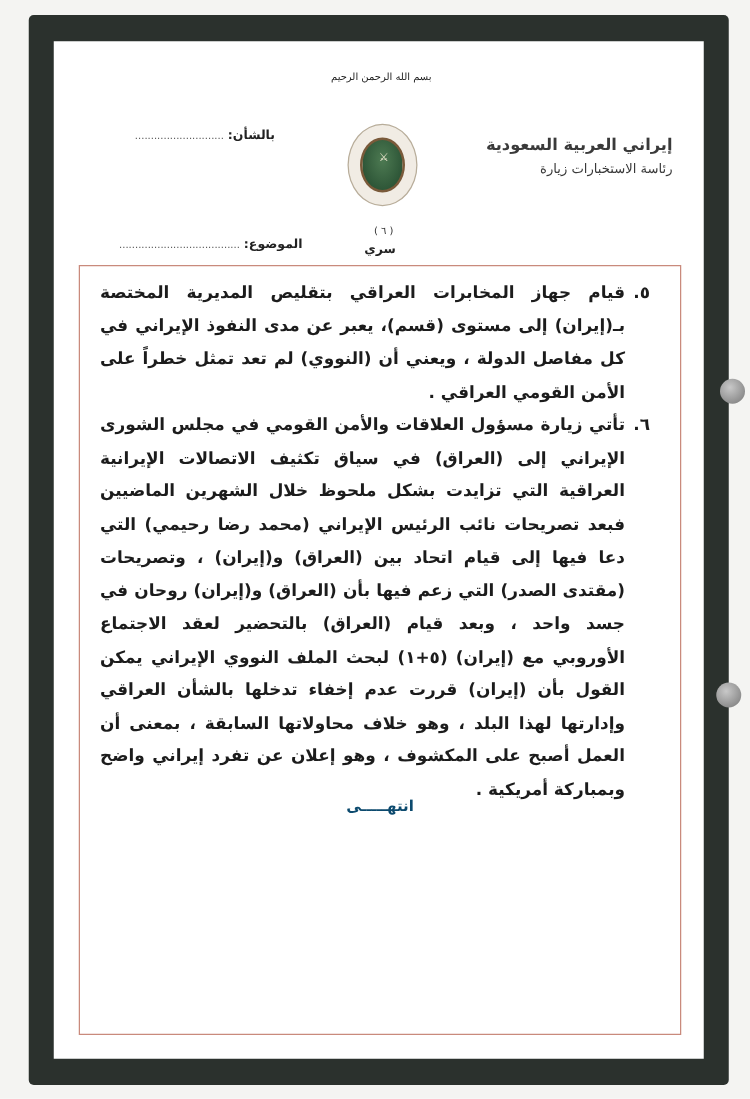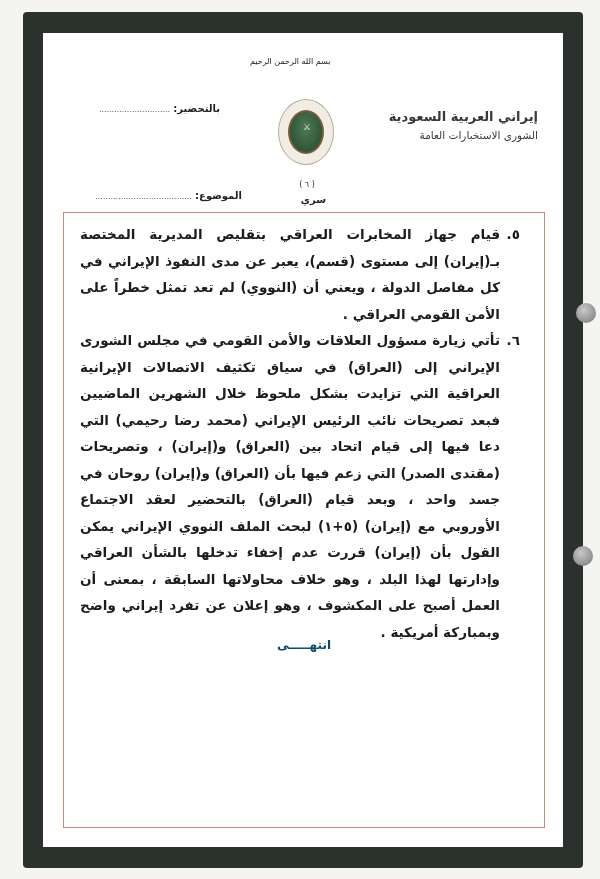--- a/index.html
+++ b/index.html
@@ -35,7 +35,7 @@
     .basmala {
       position: absolute;
       left: 250px; top: 57px; width: 110px;
-      text-align: left;
+      text-align: center;
       font-size: 8px; color: #222;
       direction: rtl;
     }

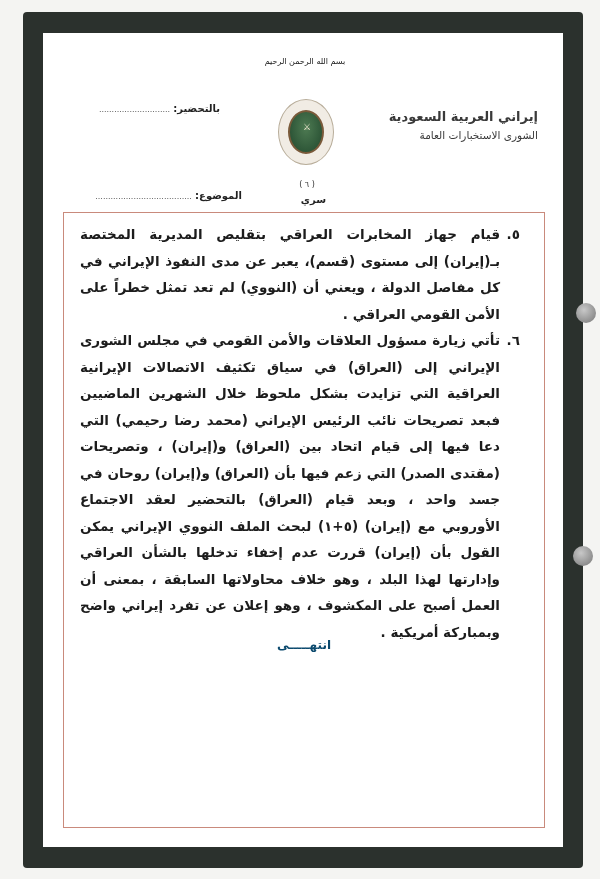--- a/index.html
+++ b/index.html
@@ -160,7 +160,7 @@
 
 <div class="meta">
   <div class="row">
-    <span class="lbl">بالتحضير:</span>
+    <span class="lbl">بالشأن:</span>
     <span class="dots">............................</span>
   </div>
 </div>

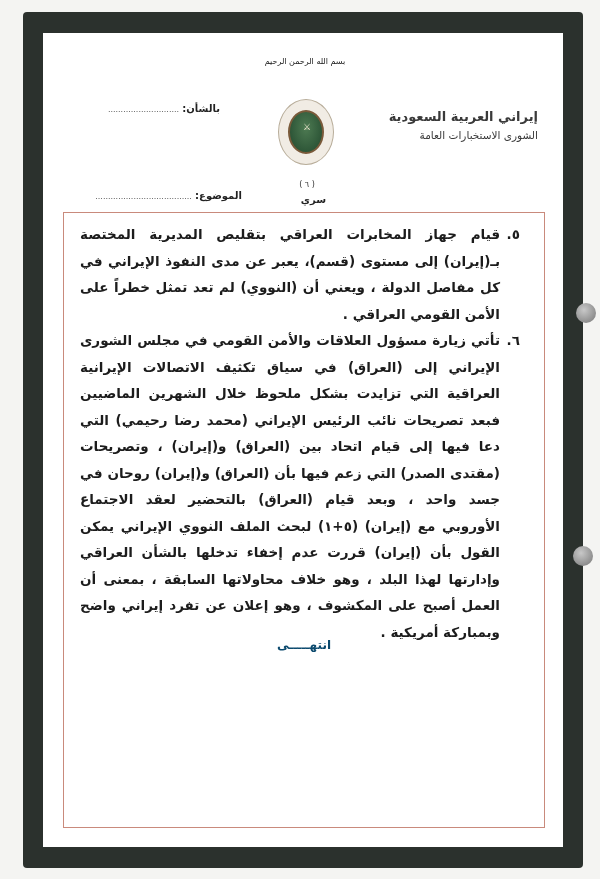--- a/index.html
+++ b/index.html
@@ -147,7 +147,7 @@
 
 <div class="org">
   <div class="name">إيراني العربية السعودية</div>
-  <div class="dept">الشورى الاستخبارات العامة</div>
+  <div class="dept">رئاسة الاستخبارات زيارة</div>
 </div>
 
 <div class="emblem">

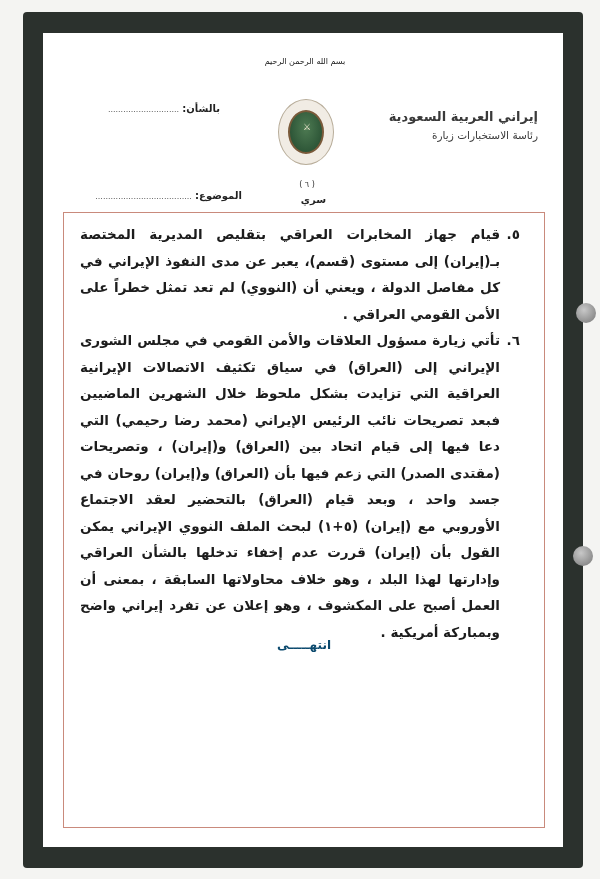--- a/index.html
+++ b/index.html
@@ -79,7 +79,7 @@
     .secret {
       position: absolute;
       left: 282px; top: 194px; width: 44px;
-      text-align: right; font-size: 10px; font-weight: bold; color: #222;
+      text-align: center; font-size: 10px; font-weight: bold; color: #222;
       direction: rtl;
     }
     .meta {

